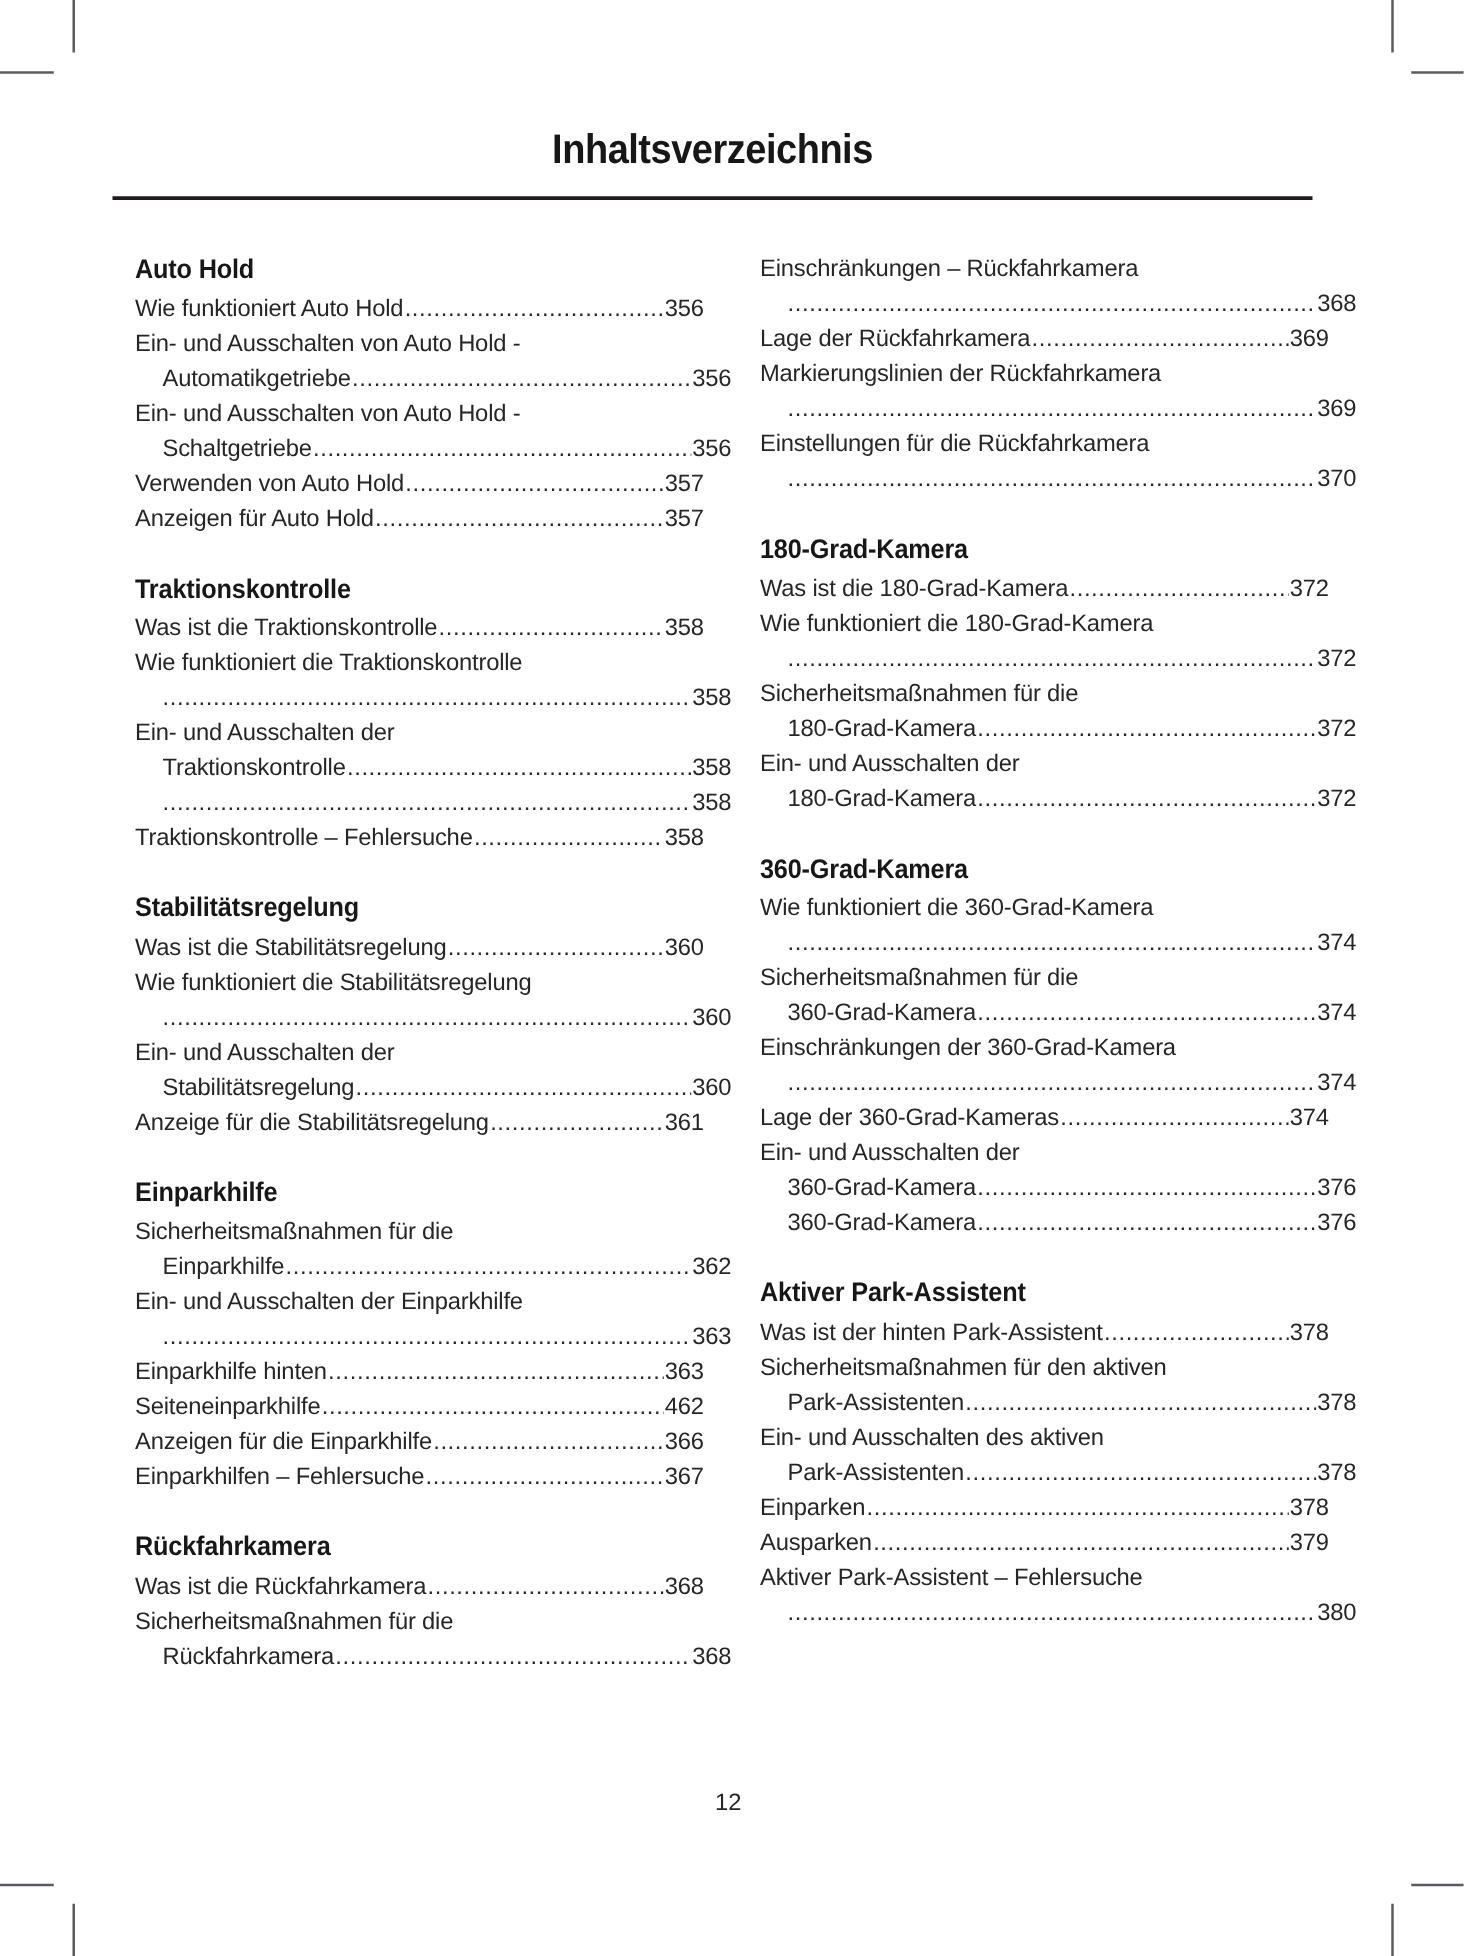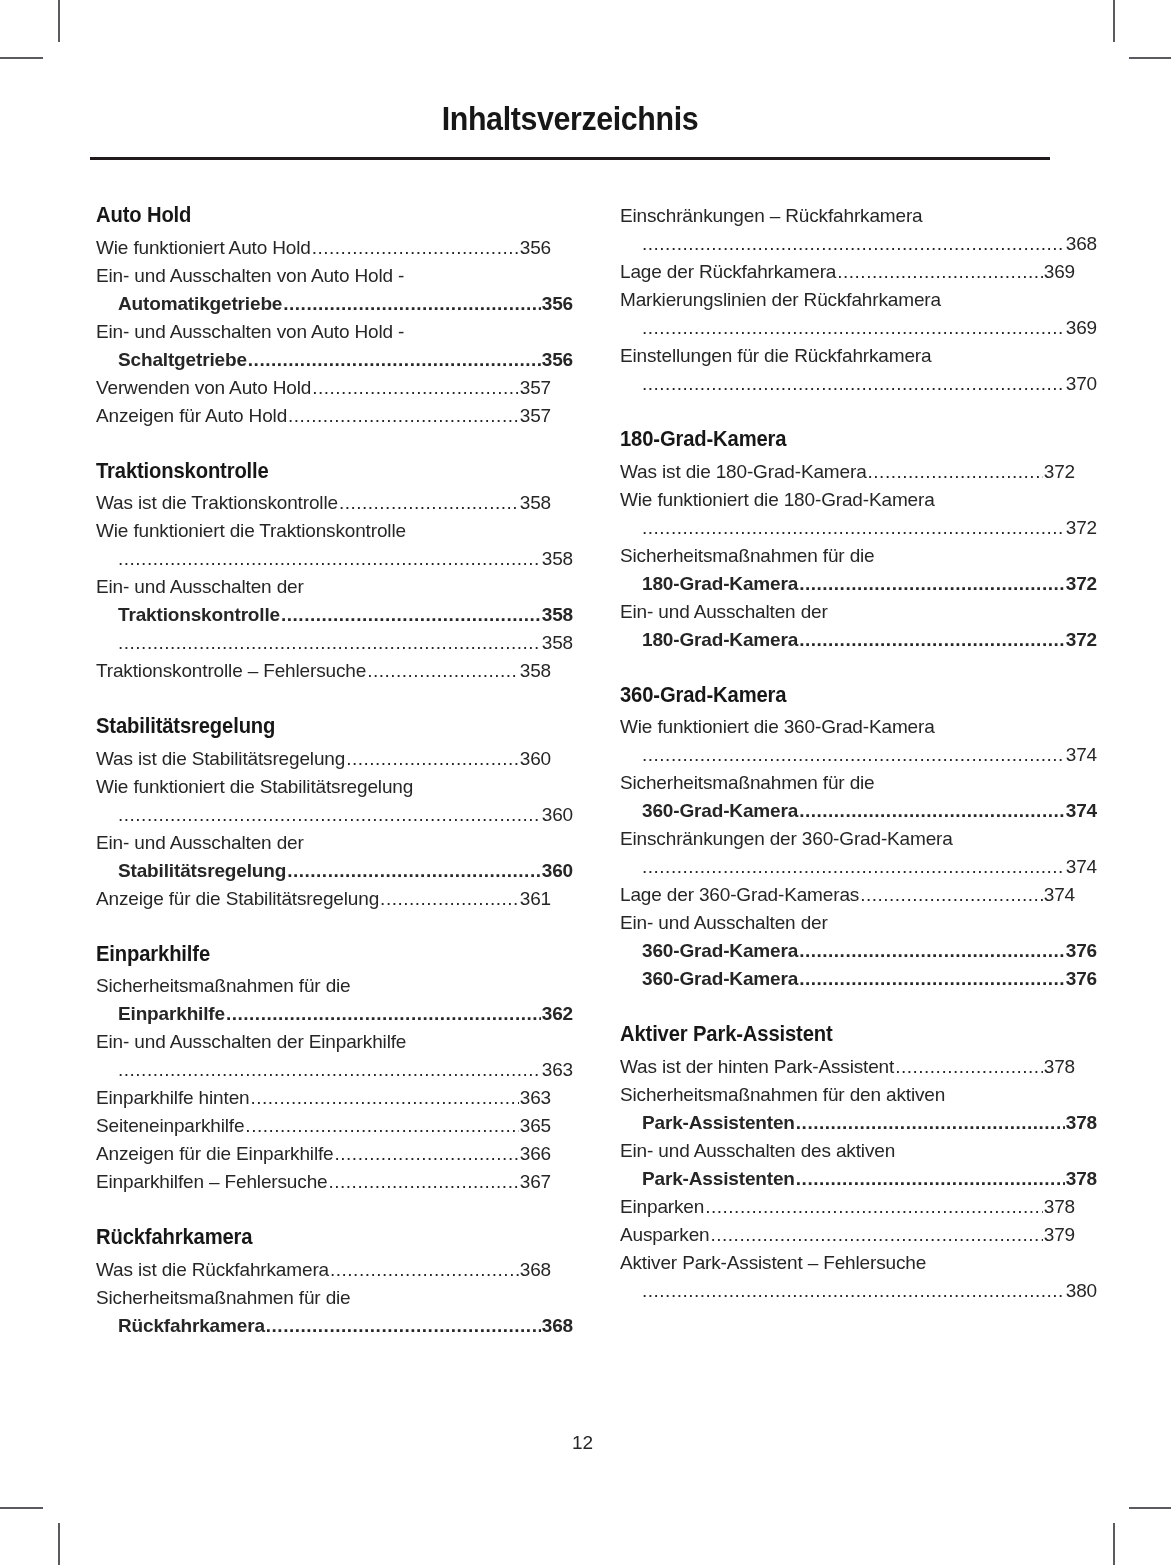--- a/index.html
+++ b/index.html
@@ -60,7 +60,7 @@
   
   .columns {
     position: absolute;
-    left: 4px;
+    left: 16px;
     top: 202px;
     width: 1107px;
     height: 1200px;

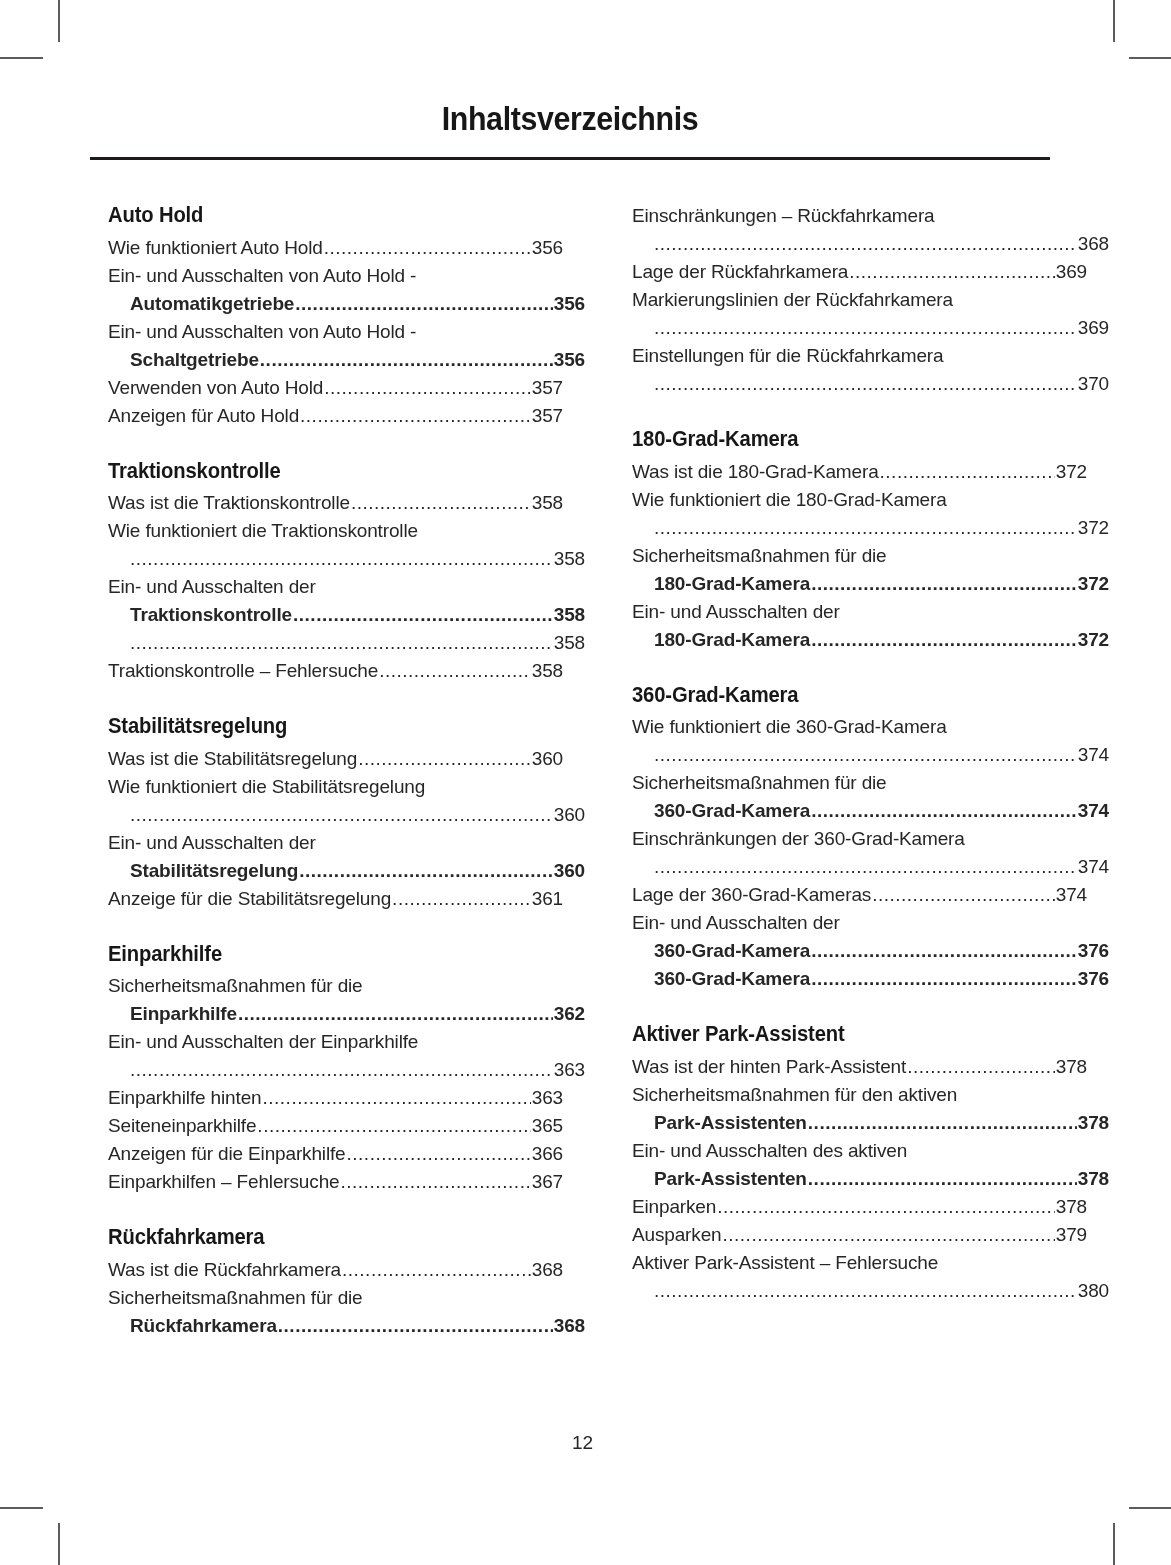--- a/index.html
+++ b/index.html
@@ -71,7 +71,7 @@
     width: 455px;
   }
   .col-left  { left: 92px;  }
-  .col-right { left: 592px; margin-left: 24px; }
+  .col-right { left: 592px; }
 
   .section { margin: 0; }
   .section + .section { margin-top: 28px; }

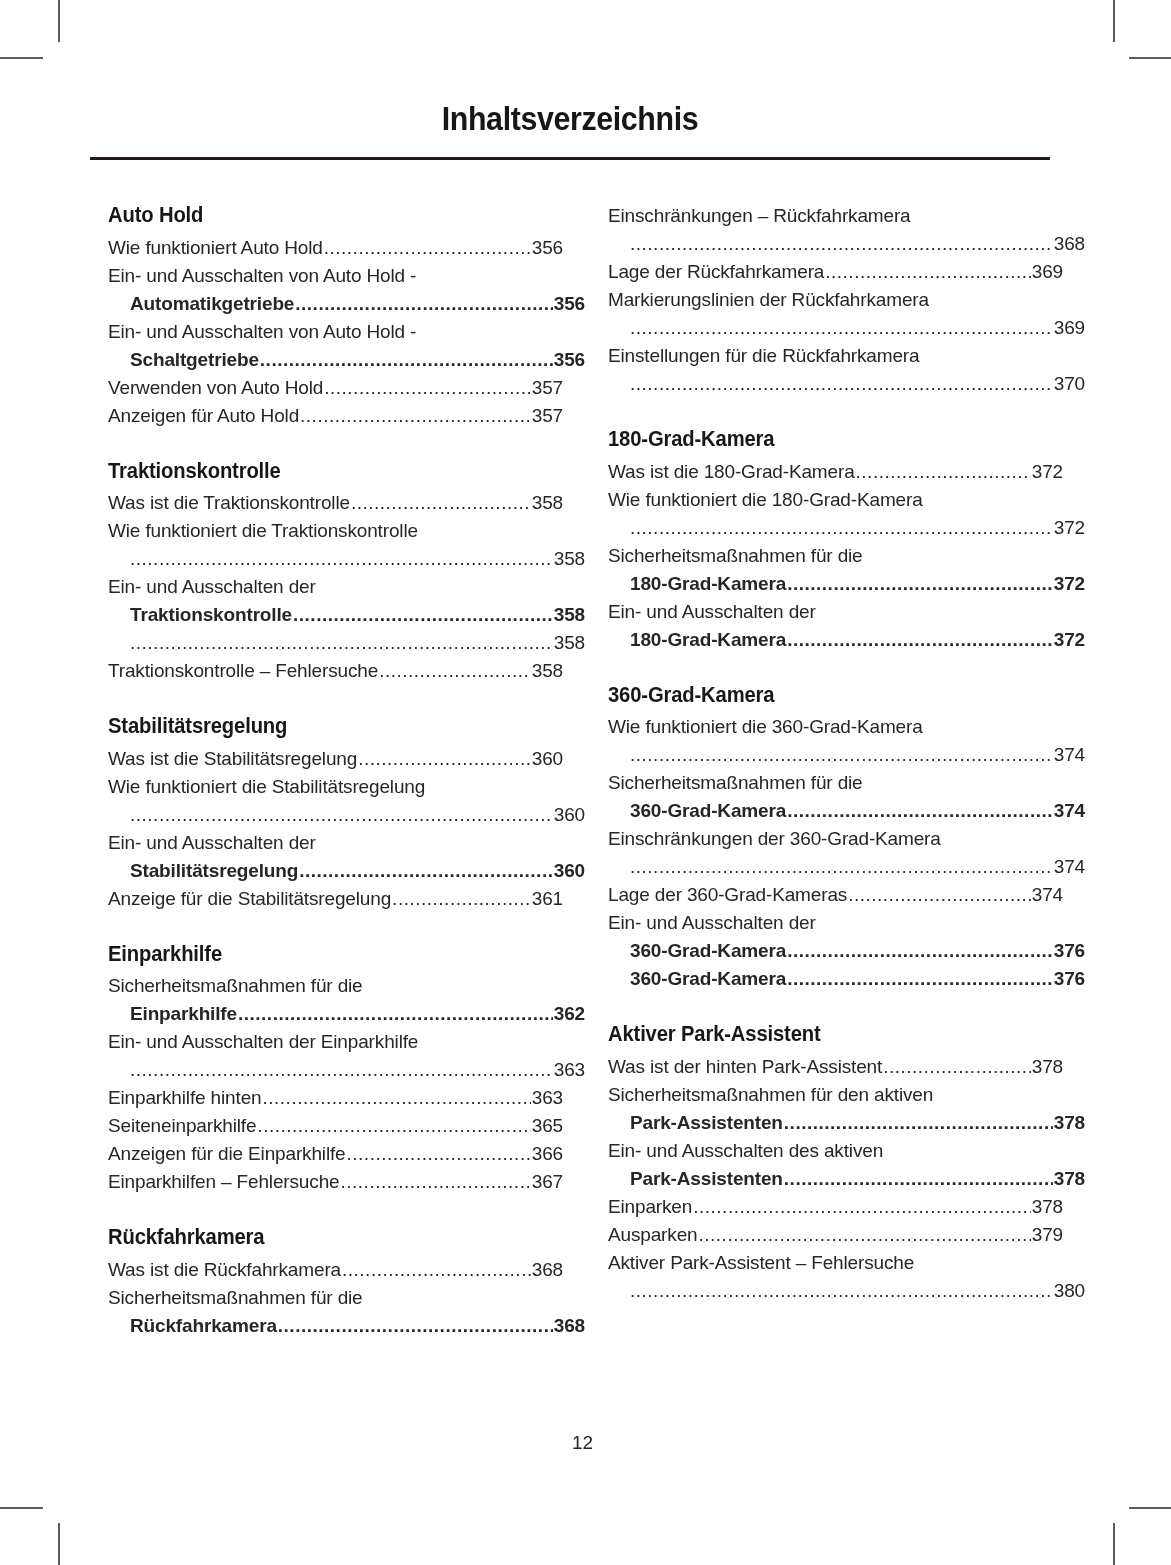--- a/index.html
+++ b/index.html
@@ -100,7 +100,7 @@
     align-items: baseline;
     width: 100%;
   }
-  .entry .row.wrapped { padding-left: 22px; font-weight: bold; }
+  .entry .row.wrapped { padding-left: 22px; }
   .entry .label {
     white-space: nowrap;
     flex: 0 0 auto;

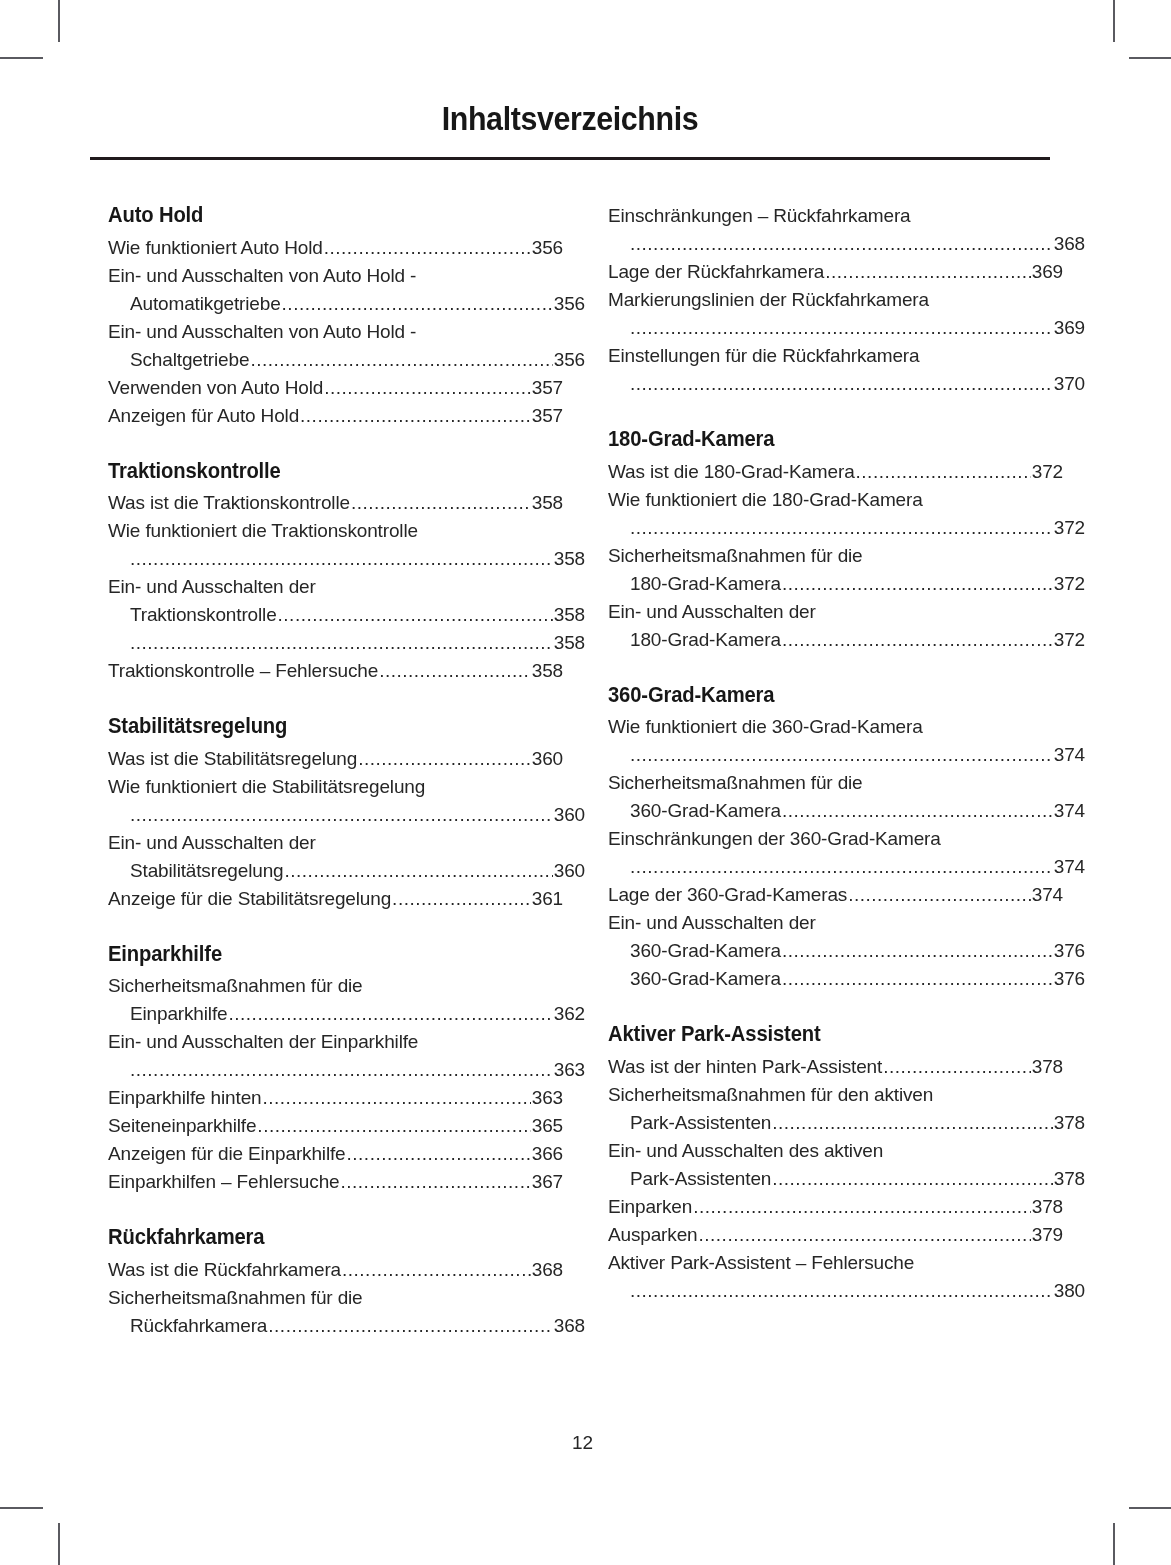--- a/index.html
+++ b/index.html
@@ -307,7 +307,7 @@
           <div class="row">
             <span class="label">Seiteneinparkhilfe</span>
             <span class="leader"></span>
-            <span class="page">365</span>
+            <span class="page">462</span>
           </div>
         </div>
         <div class="entry">

